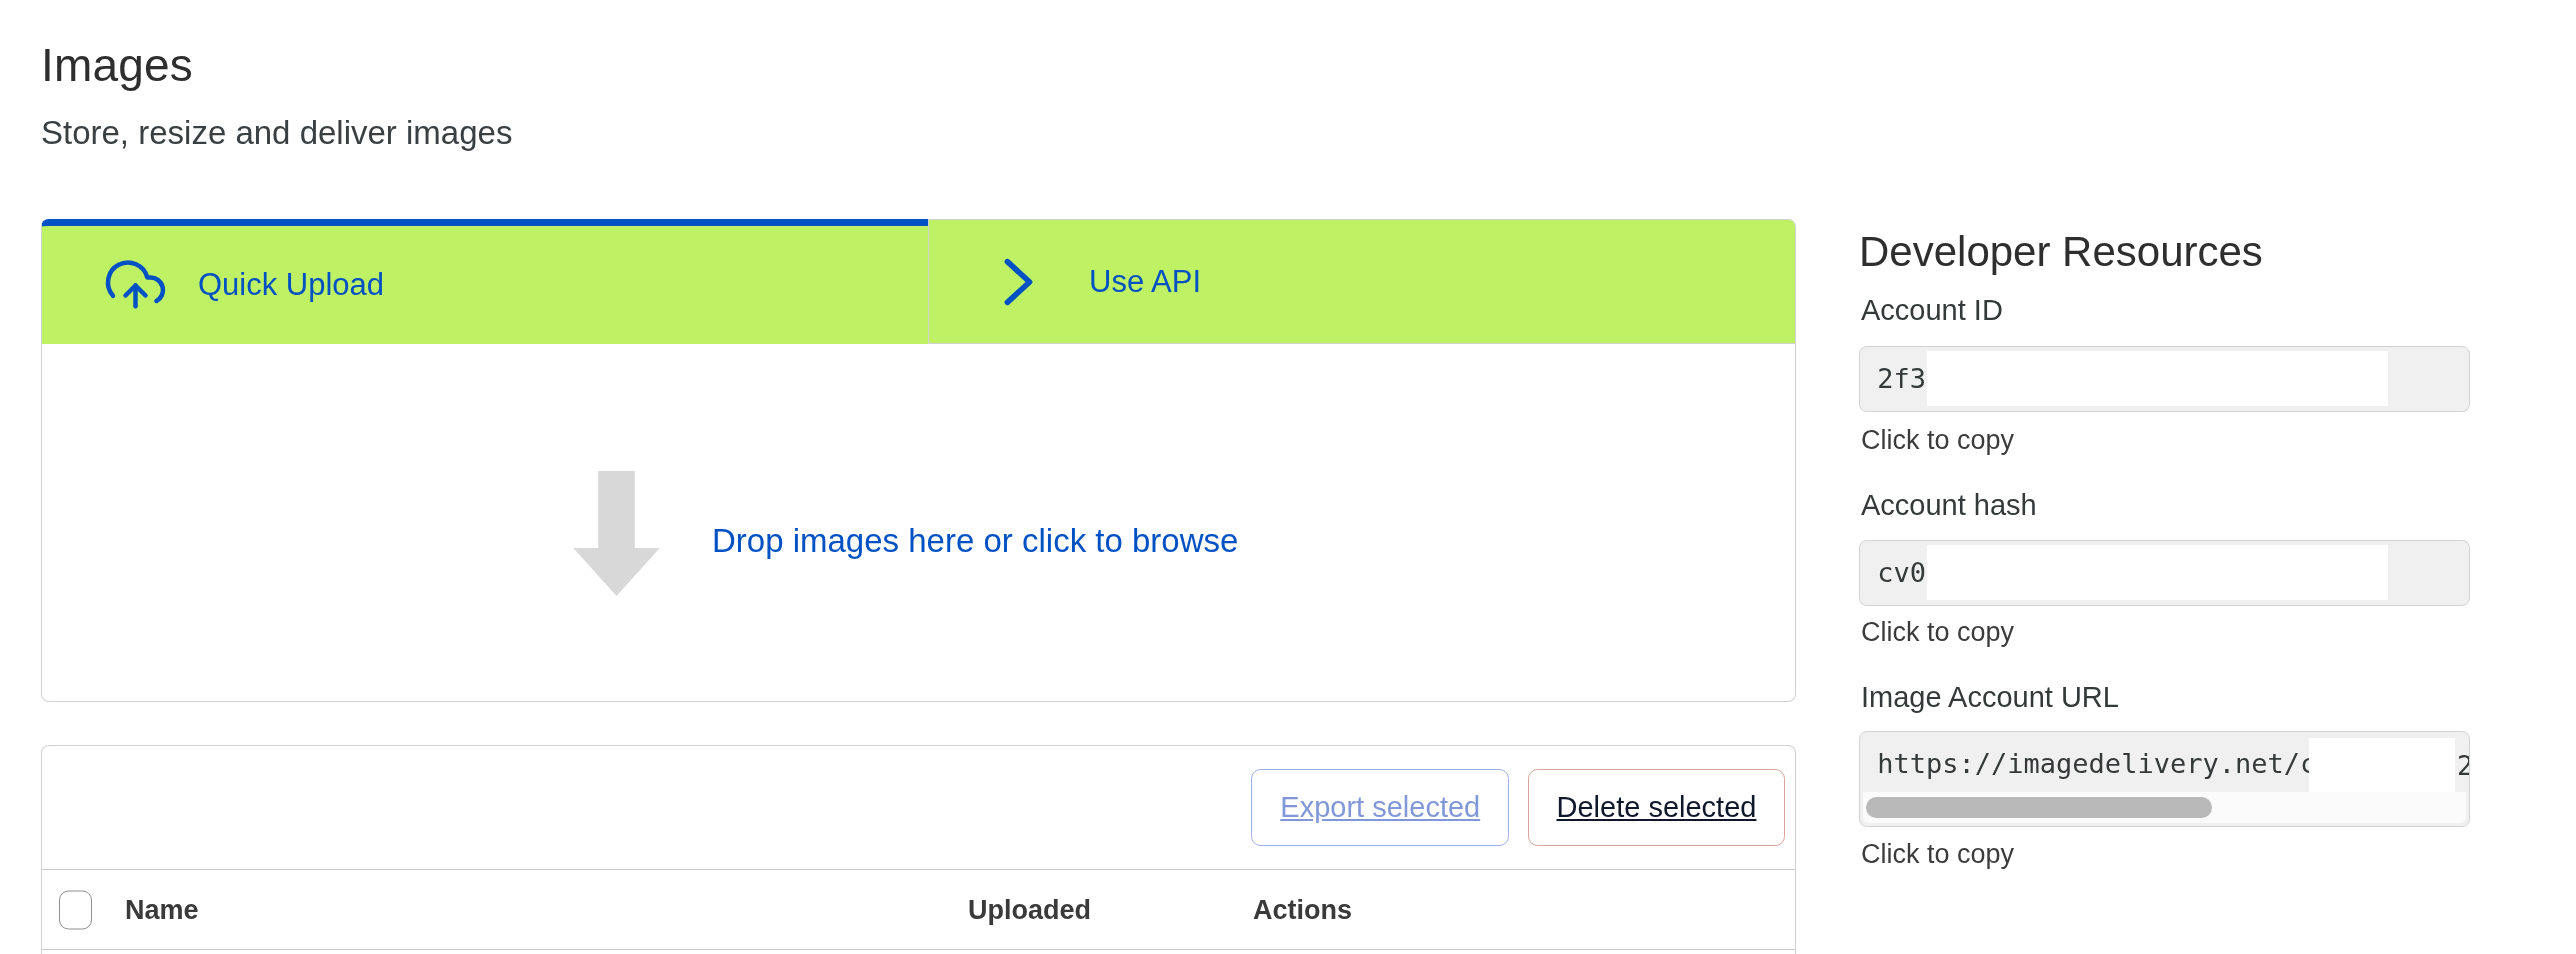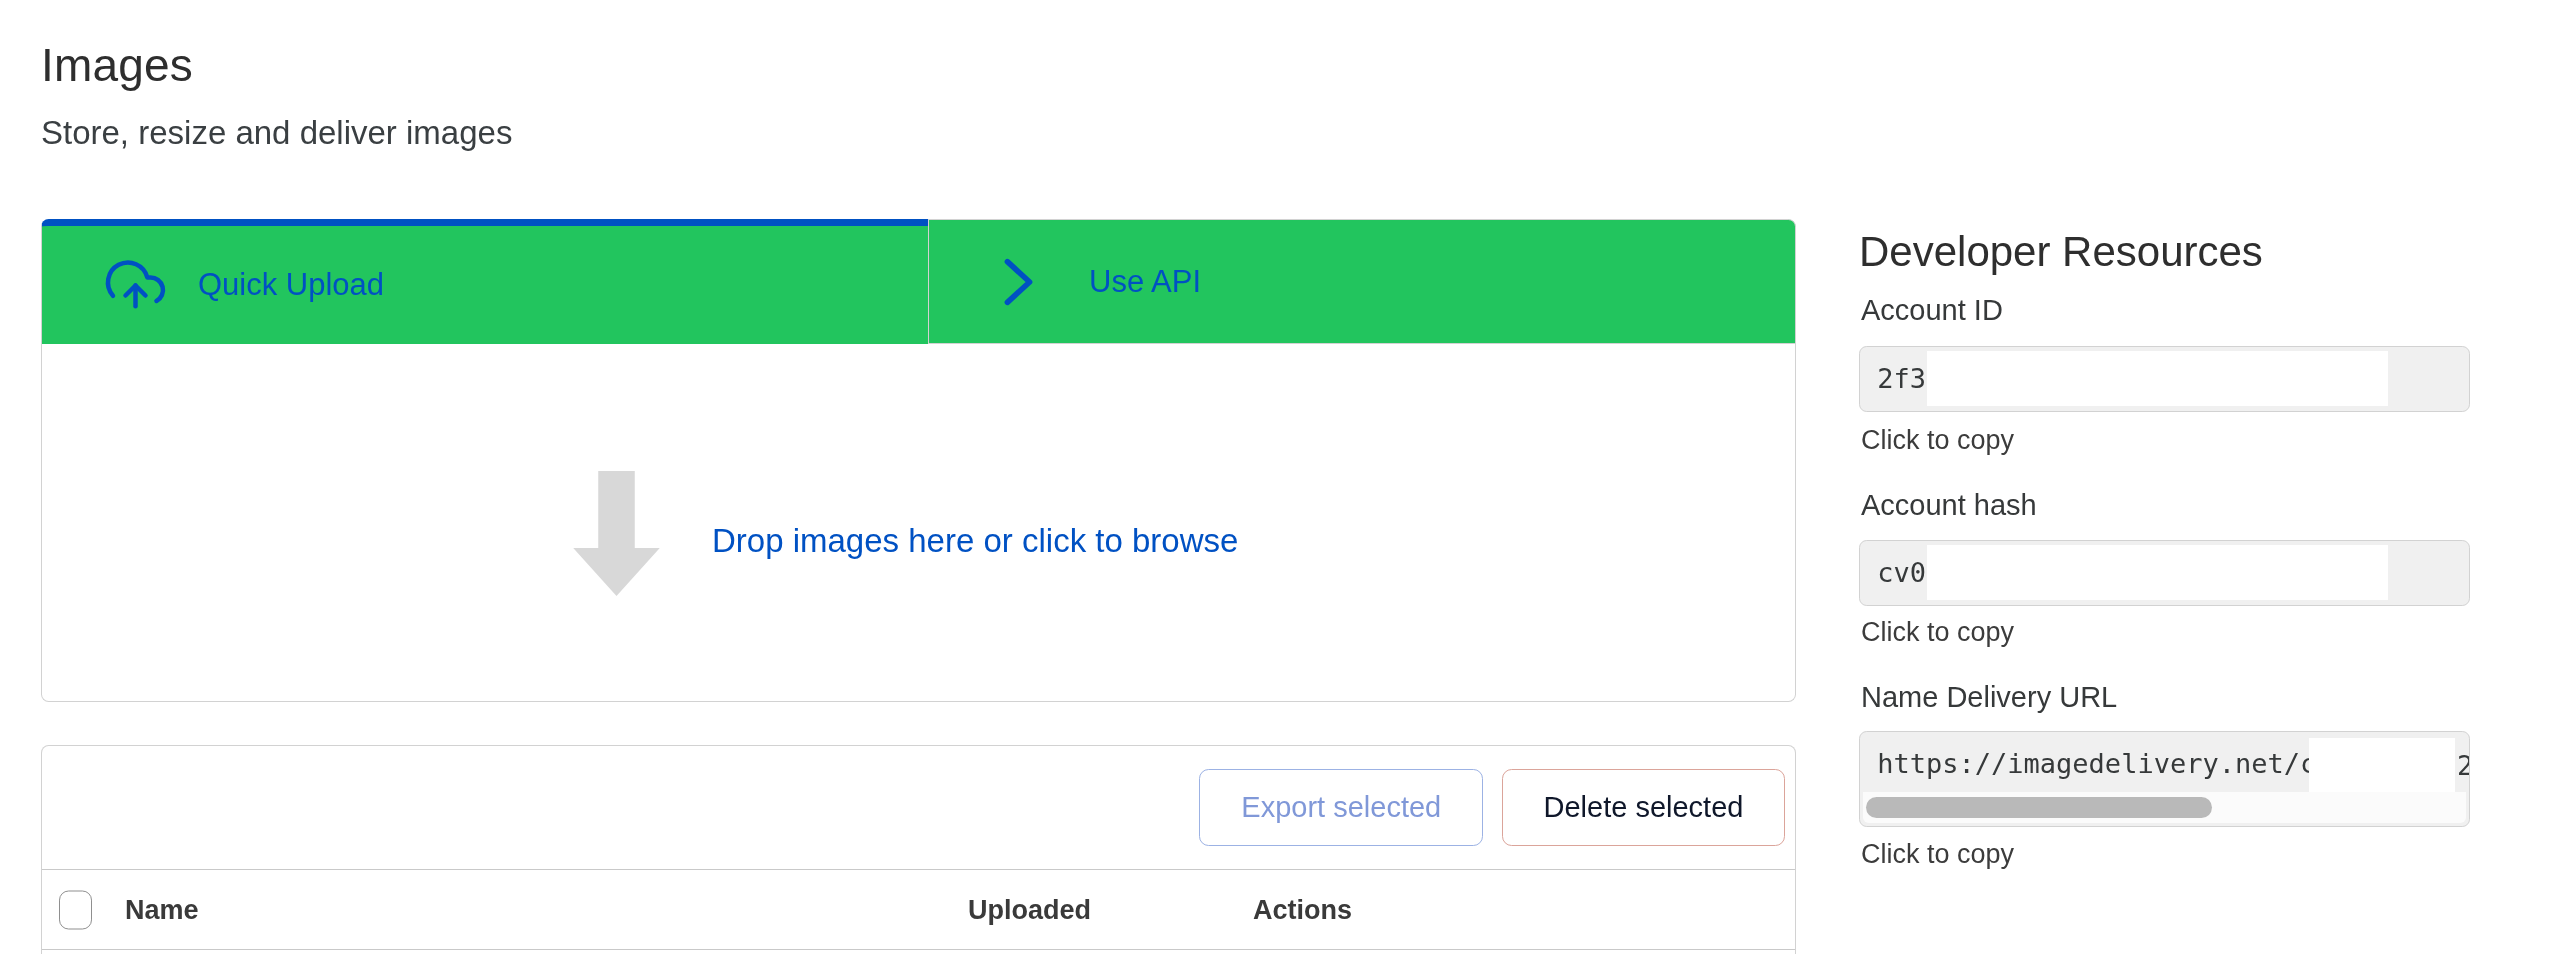--- a/index.html
+++ b/index.html
@@ -16,7 +16,7 @@
 
   
   .tabs{left:41px;top:219px;width:1755px;height:125px;display:flex;}
-  .tab{box-sizing:border-box;display:flex;align-items:center;background:#22c55e;cursor:pointer;}
+  .tab{box-sizing:border-box;display:flex;align-items:center;background:#bef264;cursor:pointer;}
   .tab-active{
     width:887px;border-top:7.7px solid #0051c3;border-left:1.9px solid #d2d2d2;
     border-top-left-radius:7.7px;padding-left:62px;gap:31px;

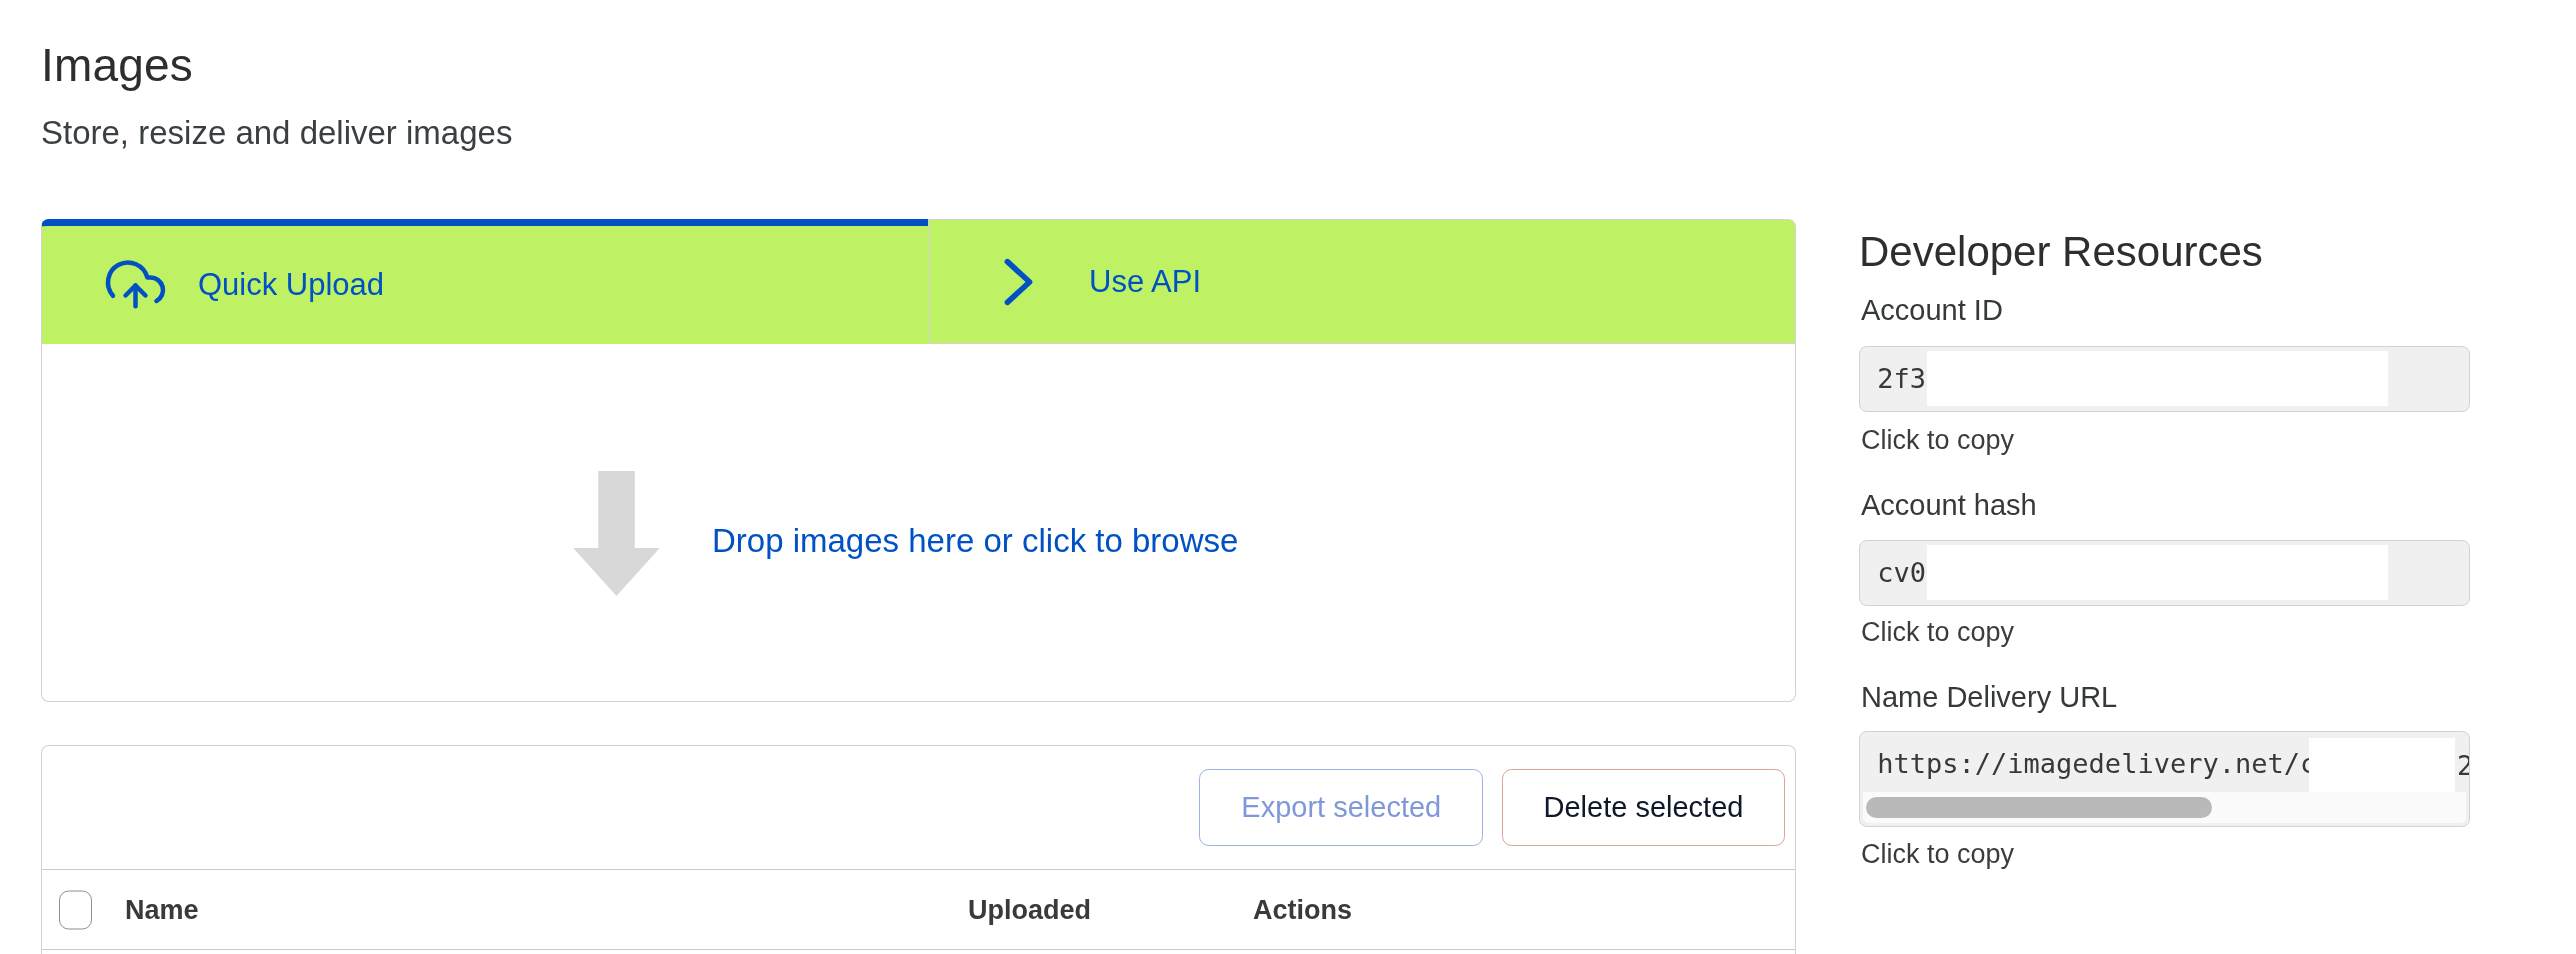--- a/index.html
+++ b/index.html
@@ -144,7 +144,7 @@
 </div>
 <div class="abs copy-hint" style="top:617px;">Click to copy</div>
 
-<div class="abs field-label" style="top:681px;">Name Delivery URL</div>
+<div class="abs field-label" style="top:681px;">Image Account URL</div>
 <div class="abs code-input url-box" style="top:731px;">
   <div class="code-line" style="height:63px;">https://imagedelivery.net/cv0JSj</div>
   <div class="url-sliver">2</div>

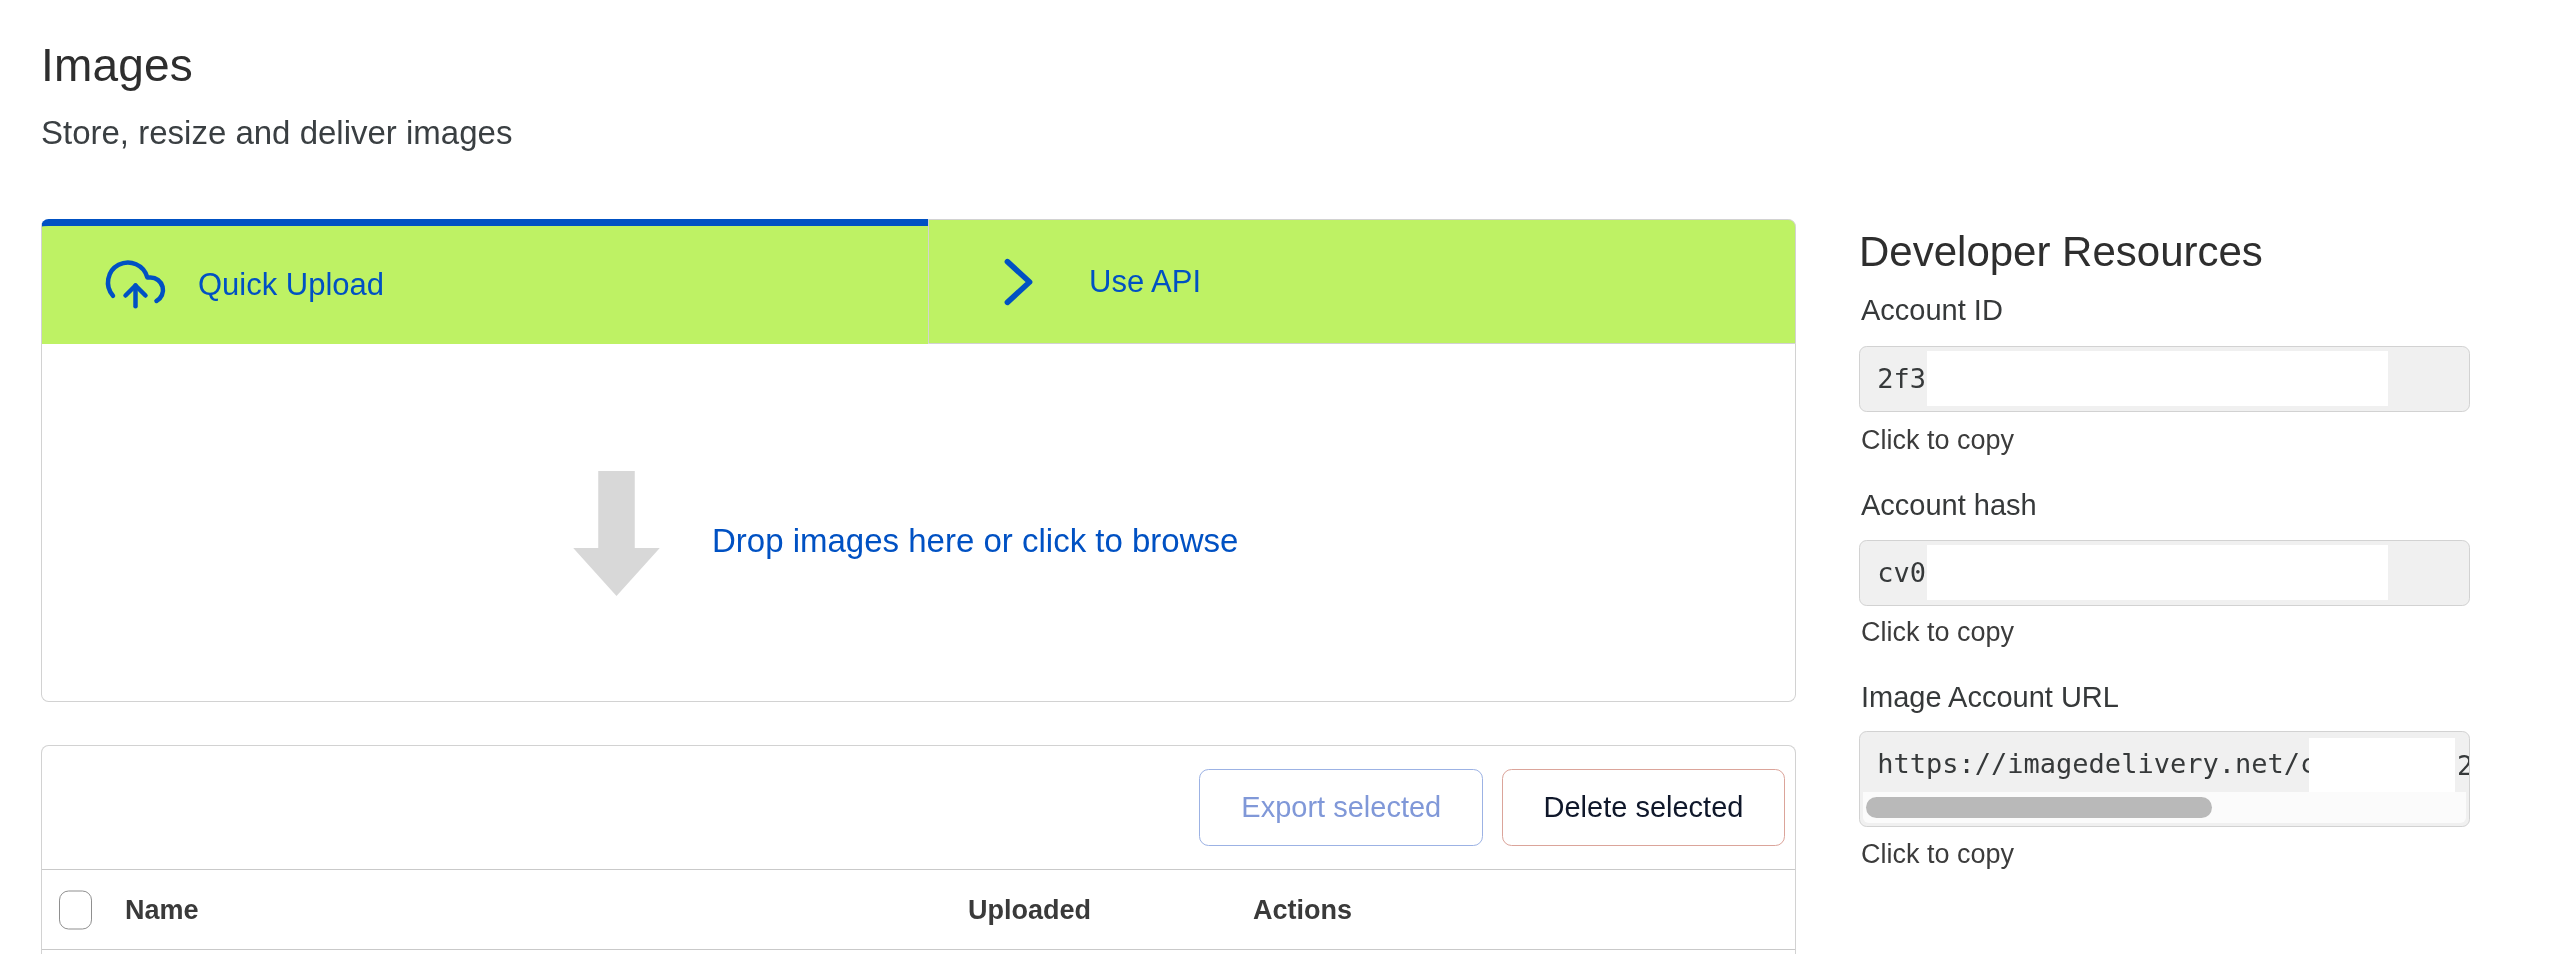--- a/index.html
+++ b/index.html
@@ -45,9 +45,10 @@
     display:flex;align-items:center;justify-content:flex-end;gap:18.3px;padding-right:9.6px;
   }
   .btn{
-    height:77px;box-sizing:border-box;padding:0 41px;font-size:29px;border-radius:9.6px;
+    height:77px;box-sizing:border-box;padding:0 28px;font-size:29px;border-radius:9.6px;
     background:#fff;display:flex;align-items:center;white-space:nowrap;cursor:pointer;
     font-family:"Liberation Sans", sans-serif;
+    text-decoration:underline;
   }
   .btn-export{border:1.9px solid #9cb2e4;color:#8098d8;}
   .btn-delete{border:1.9px solid #dba49a;color:#0f172a;}

